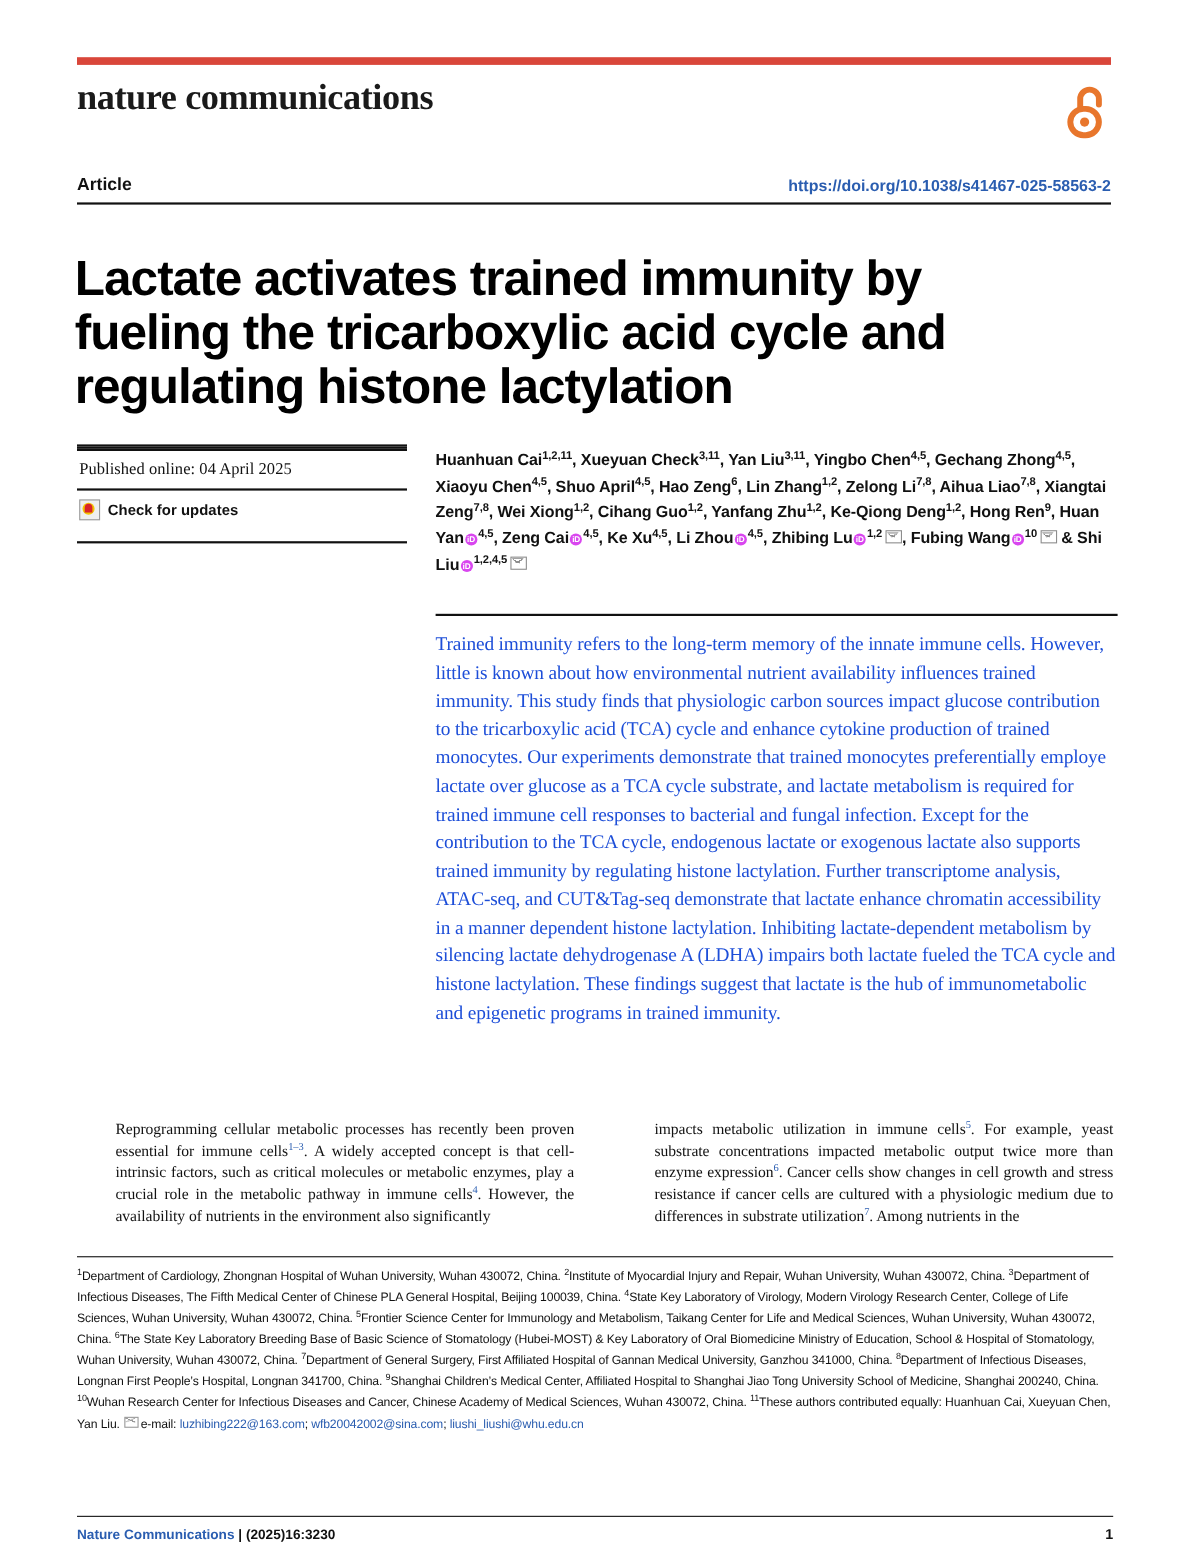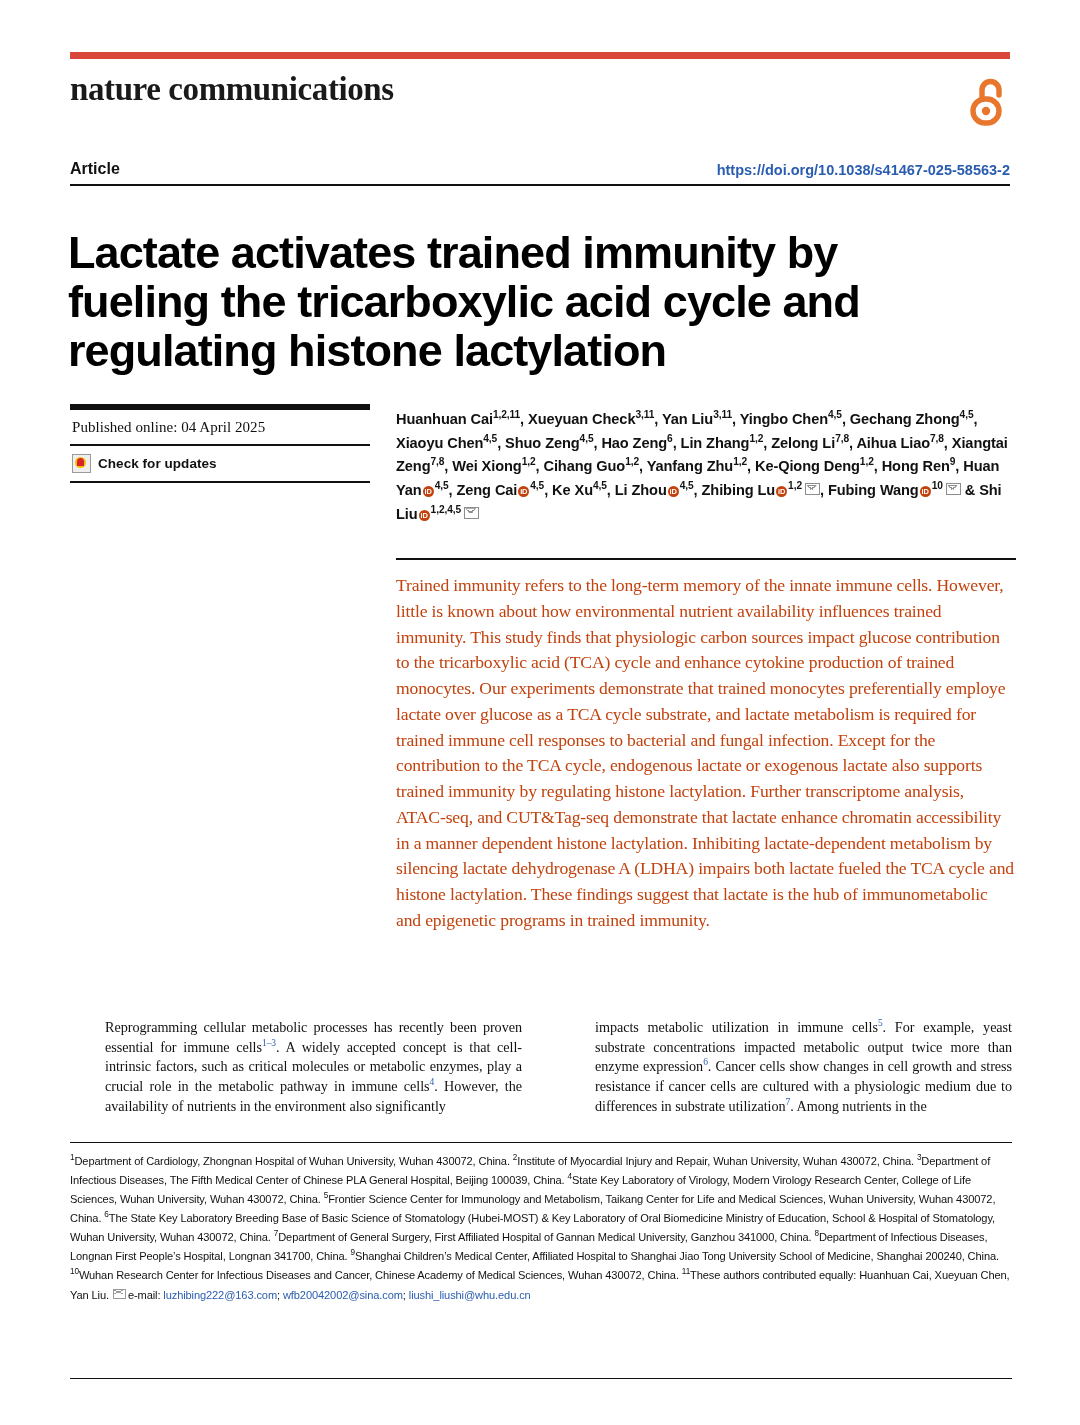--- a/index.html
+++ b/index.html
@@ -349,7 +349,7 @@
     <span>Yingbo Chen</span><sup>4,5</sup>,
     <span>Gechang Zhong</span><sup>4,5</sup>,
     <span>Xiaoyu Chen</span><sup>4,5</sup>,
-    <span>Shuo Zeng</span><sup>4,5</sup>,
+    <span>Shuo April</span><sup>4,5</sup>,
     <span>Hao Zeng</span><sup>6</sup>,
     <span>Lin Zhang</span><sup>1,2</sup>,
     <span>Zelong Li</span><sup>7,8</sup>,

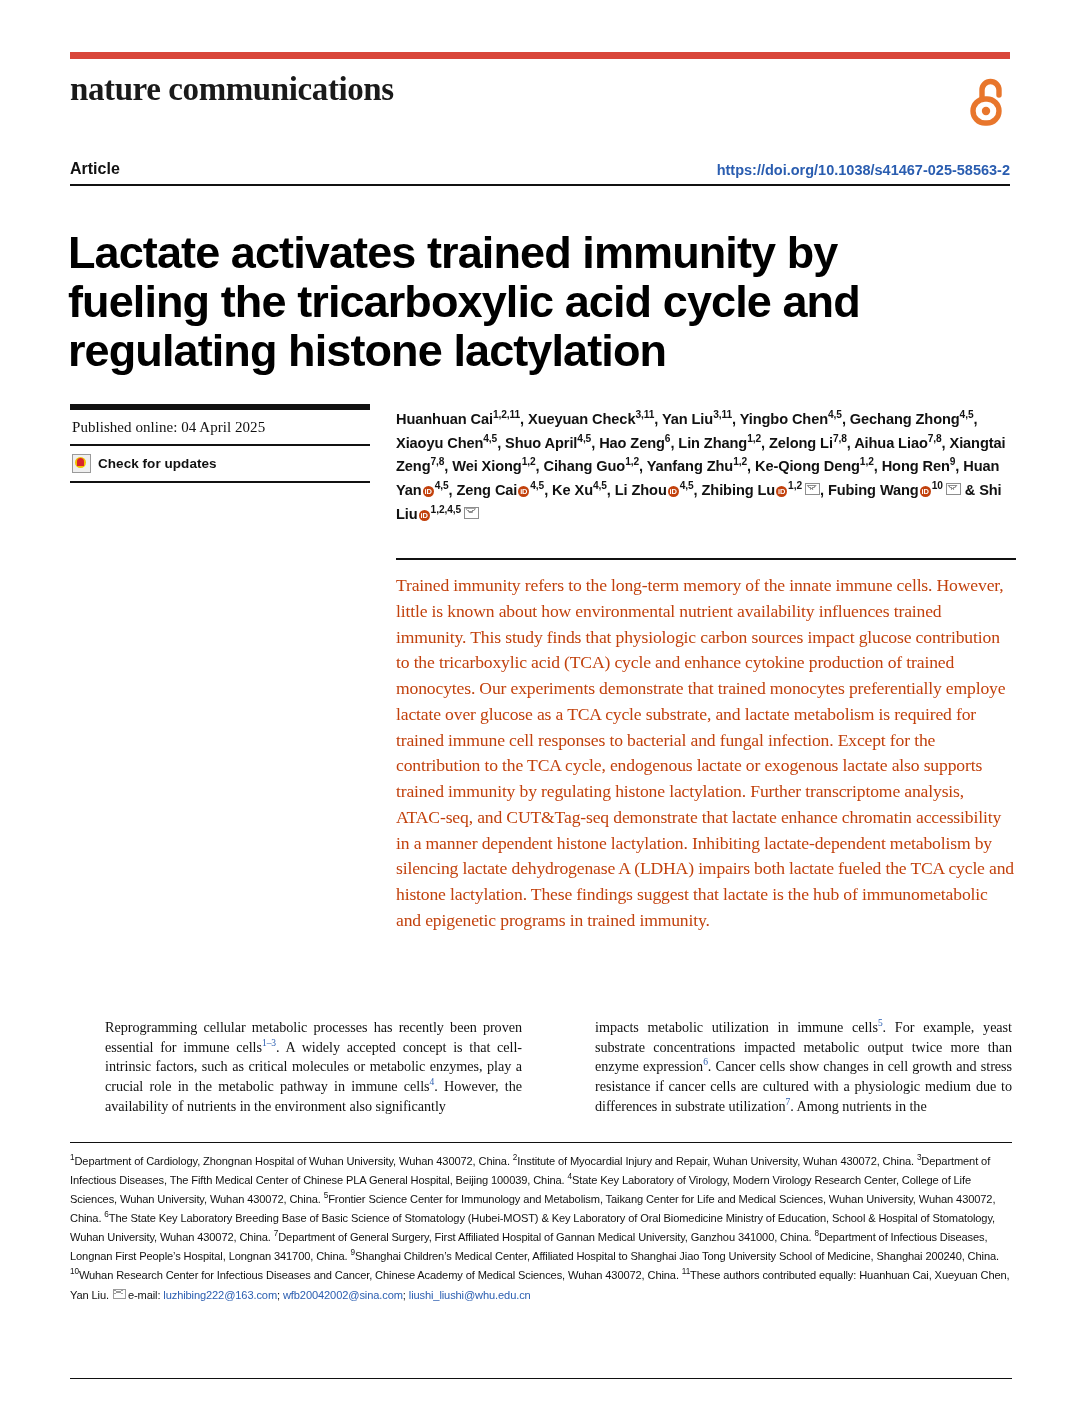--- a/index.html
+++ b/index.html
@@ -110,7 +110,7 @@
     align-items: center;
     gap: 7px;
     padding-top: 8px;
-    padding-bottom: 8px;
+    padding-bottom: 19px;
   }
   .crossmark {
     width: 17px; height: 17px;

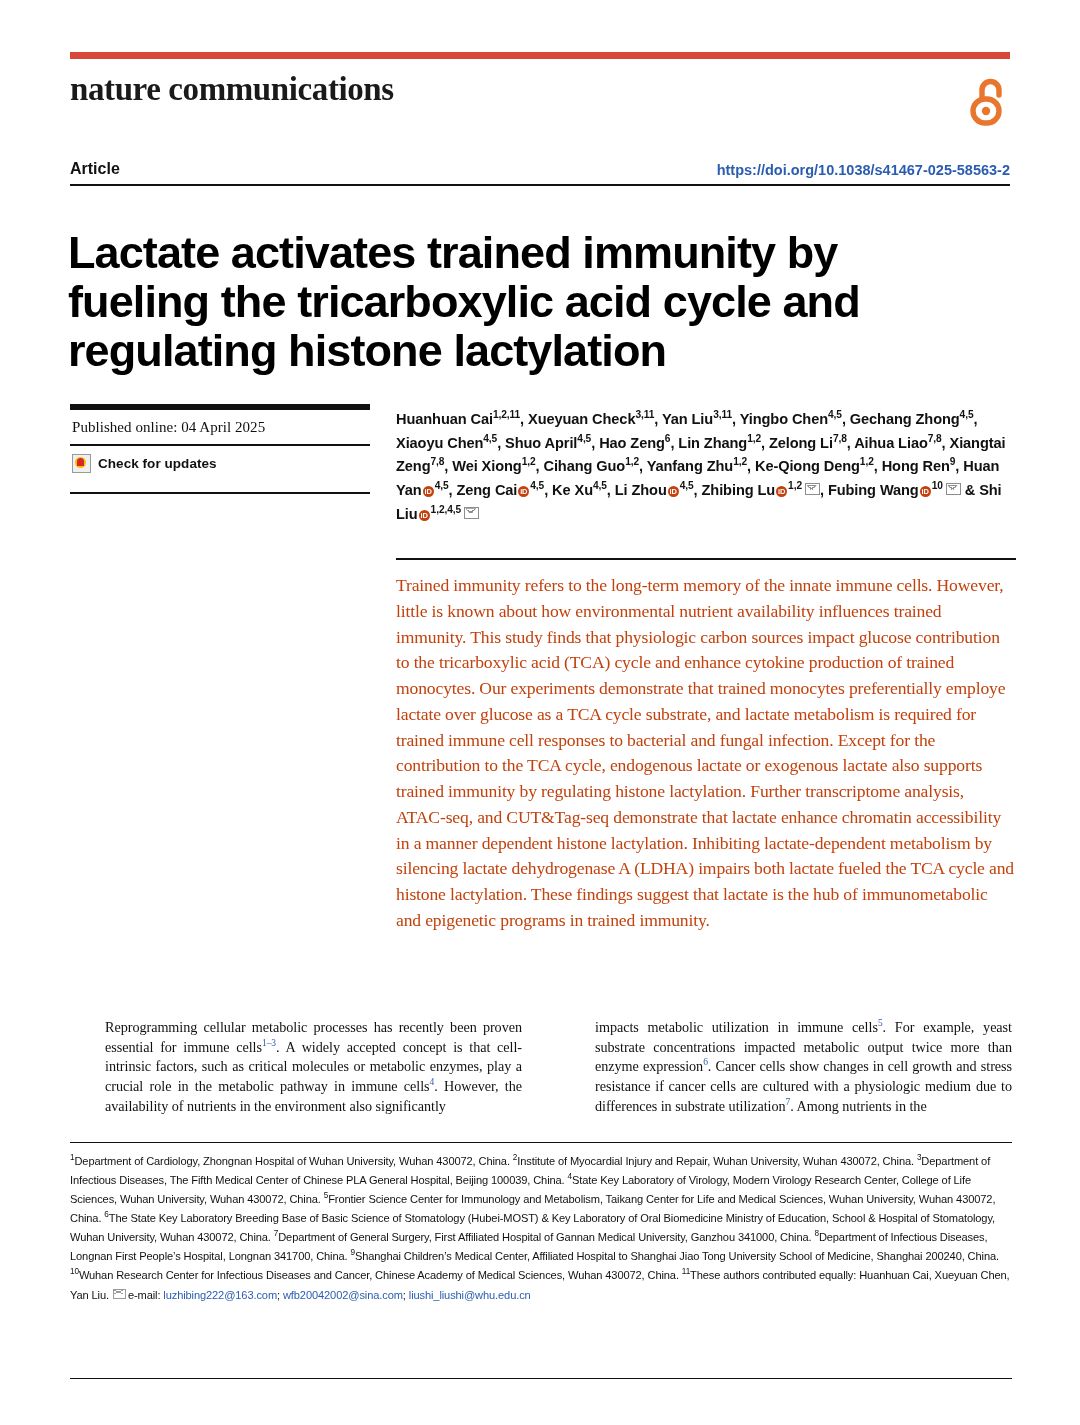--- a/index.html
+++ b/index.html
@@ -157,7 +157,7 @@
     display: inline-block;
     width: 11px; height: 11px;
     border-radius: 50%;
-    background: #c2410c;
+    background: #d946ef;
     color: #fff;
     font-size: 7.5px;
     font-weight: 700;

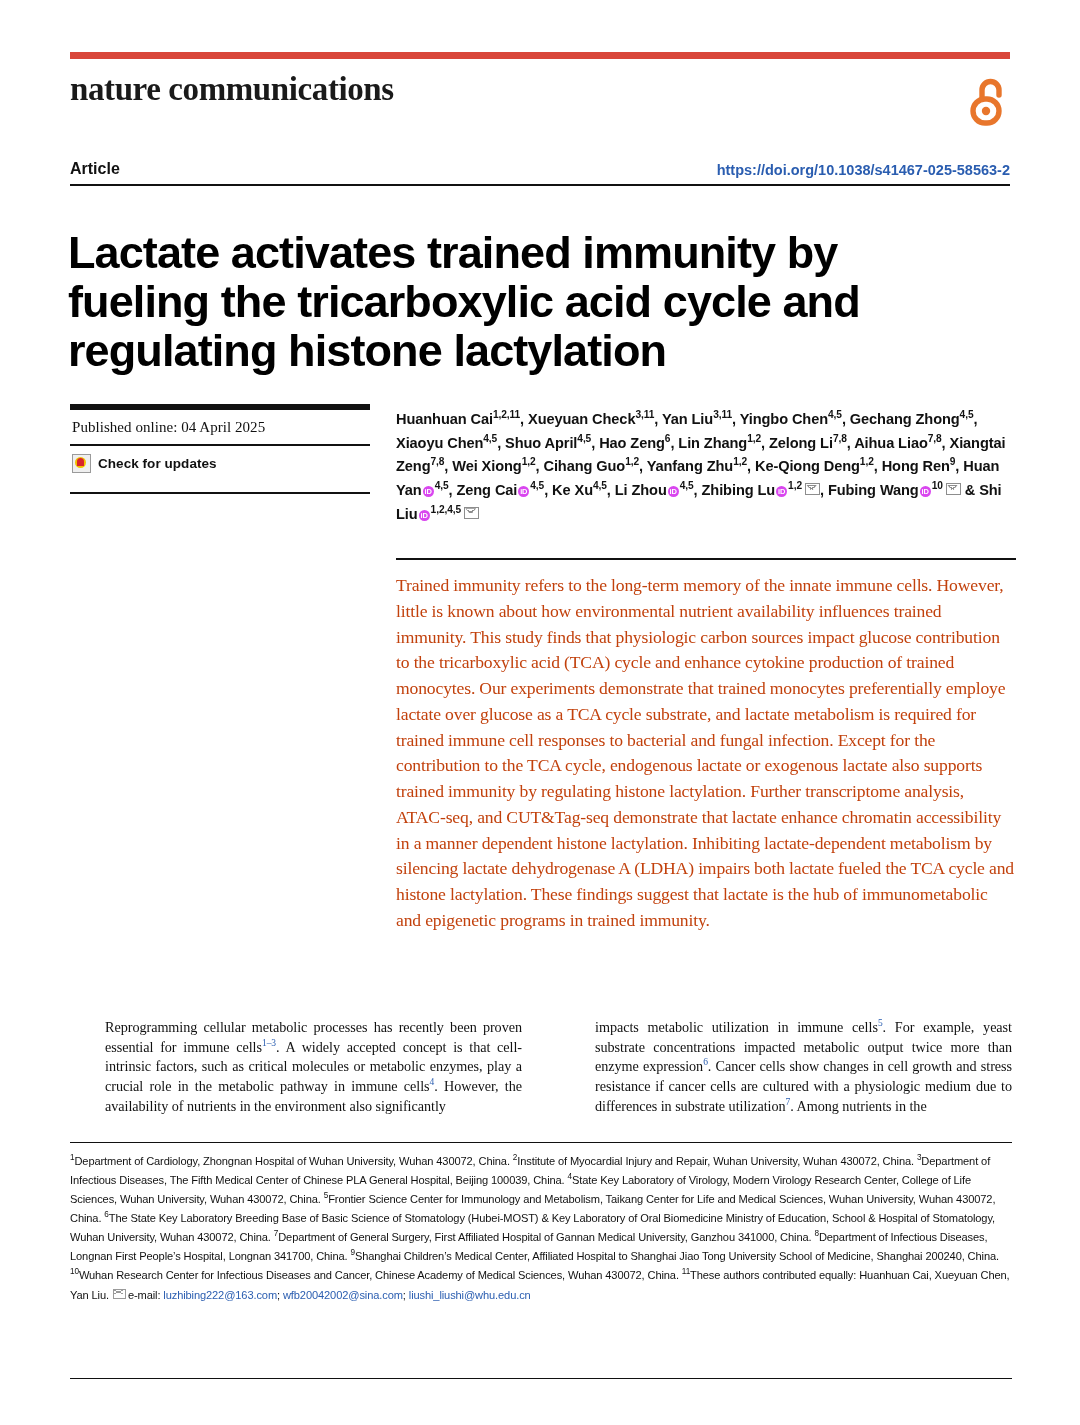--- a/index.html
+++ b/index.html
@@ -199,7 +199,7 @@
     font-family: "Liberation Serif", serif;
     font-size: 17.6px;
     line-height: 1.465;
-    color: #c2410c;
+    color: #1d4ed8;
     letter-spacing: -0.15px;
   }
 

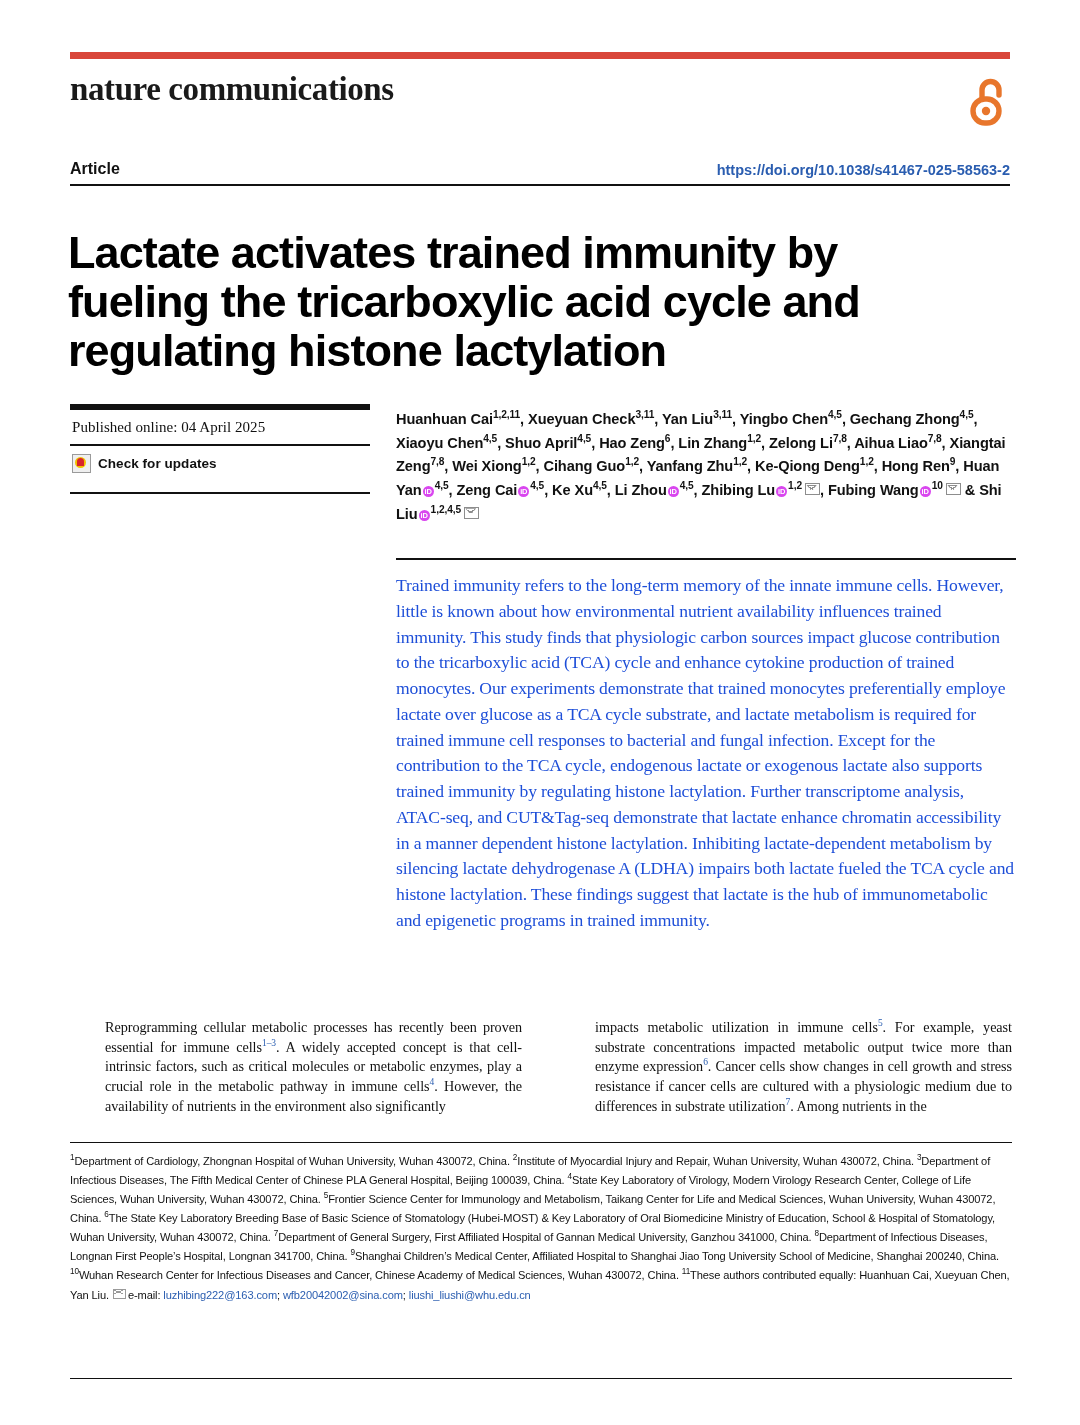--- a/index.html
+++ b/index.html
@@ -381,6 +381,13 @@
   <div class="affiliations"><sup>1</sup>Department of Cardiology, Zhongnan Hospital of Wuhan University, Wuhan 430072, China. <sup>2</sup>Institute of Myocardial Injury and Repair, Wuhan University, Wuhan 430072, China. <sup>3</sup>Department of Infectious Diseases, The Fifth Medical Center of Chinese PLA General Hospital, Beijing 100039, China. <sup>4</sup>State Key Laboratory of Virology, Modern Virology Research Center, College of Life Sciences, Wuhan University, Wuhan 430072, China. <sup>5</sup>Frontier Science Center for Immunology and Metabolism, Taikang Center for Life and Medical Sciences, Wuhan University, Wuhan 430072, China. <sup>6</sup>The State Key Laboratory Breeding Base of Basic Science of Stomatology (Hubei-MOST) &amp; Key Laboratory of Oral Biomedicine Ministry of Education, School &amp; Hospital of Stomatology, Wuhan University, Wuhan 430072, China. <sup>7</sup>Department of General Surgery, First Affiliated Hospital of Gannan Medical University, Ganzhou 341000, China. <sup>8</sup>Department of Infectious Diseases, Longnan First People’s Hospital, Longnan 341700, China. <sup>9</sup>Shanghai Children’s Medical Center, Affiliated Hospital to Shanghai Jiao Tong University School of Medicine, Shanghai 200240, China. <sup>10</sup>Wuhan Research Center for Infectious Diseases and Cancer, Chinese Academy of Medical Sciences, Wuhan 430072, China. <sup>11</sup>These authors contributed equally: Huanhuan Cai, Xueyuan Chen, Yan Liu. <span class="env-sm"></span>e-mail: <a class="mail">luzhibing222@163.com</a>; <a class="mail">wfb20042002@sina.com</a>; <a class="mail">liushi_liushi@whu.edu.cn</a></div>
 
   <div class="footer-sep"></div>
+  <div class="footer">
+    <div>
+      <span class="j">Nature Communications</span>
+      <span class="cit">| (2025)16:3230</span>
+    </div>
+    <div class="pg">1</div>
+  </div>
 
 </div>
 

